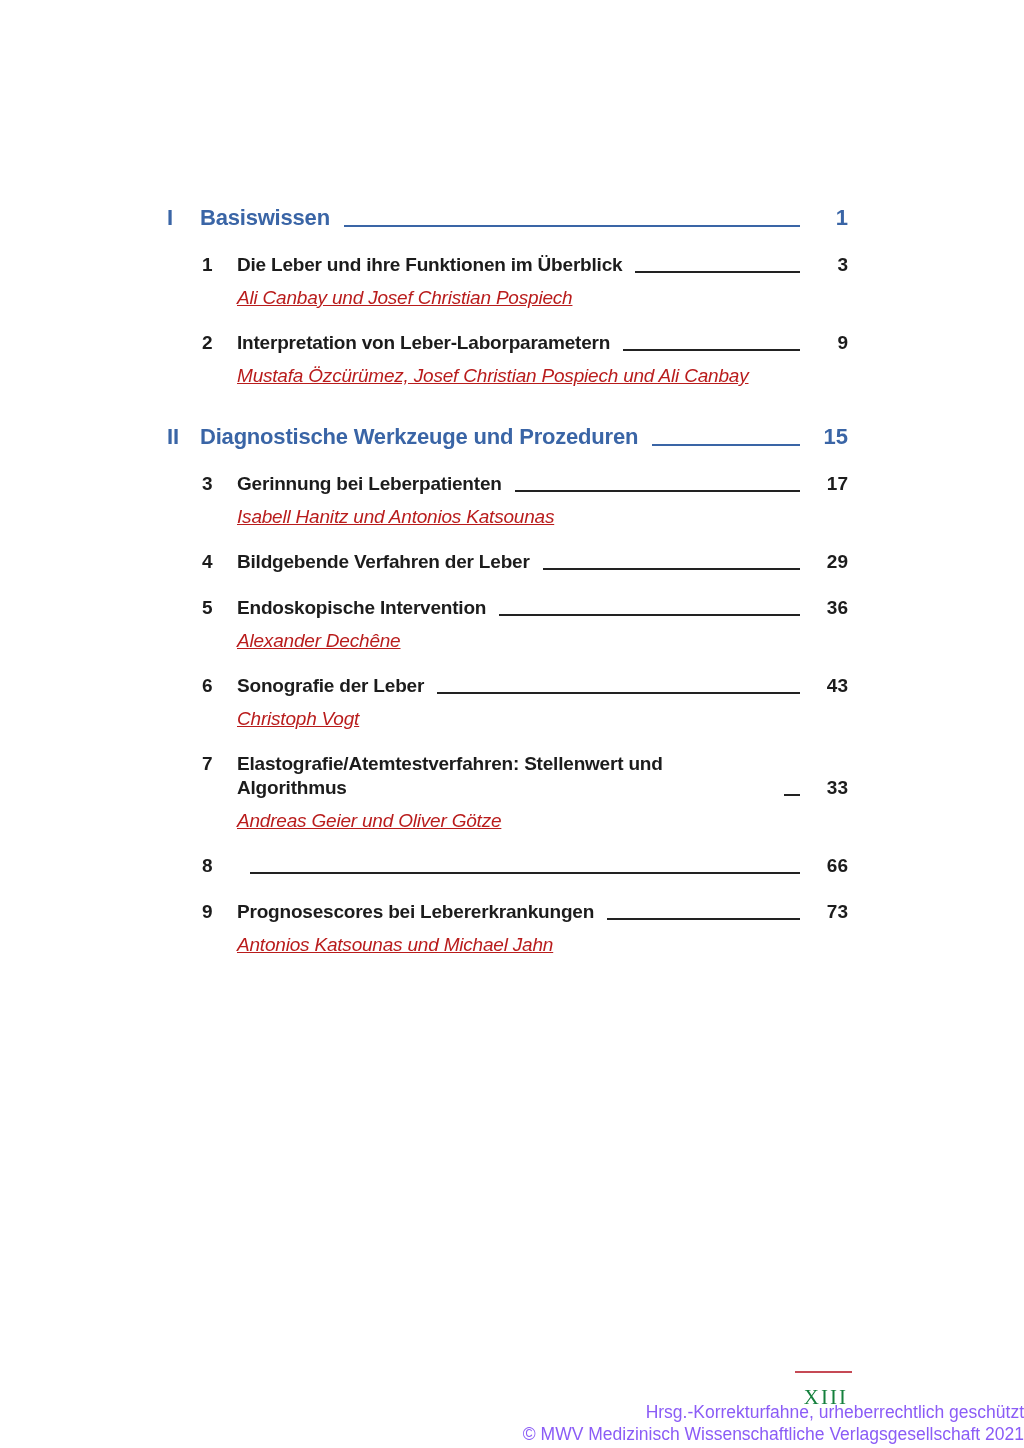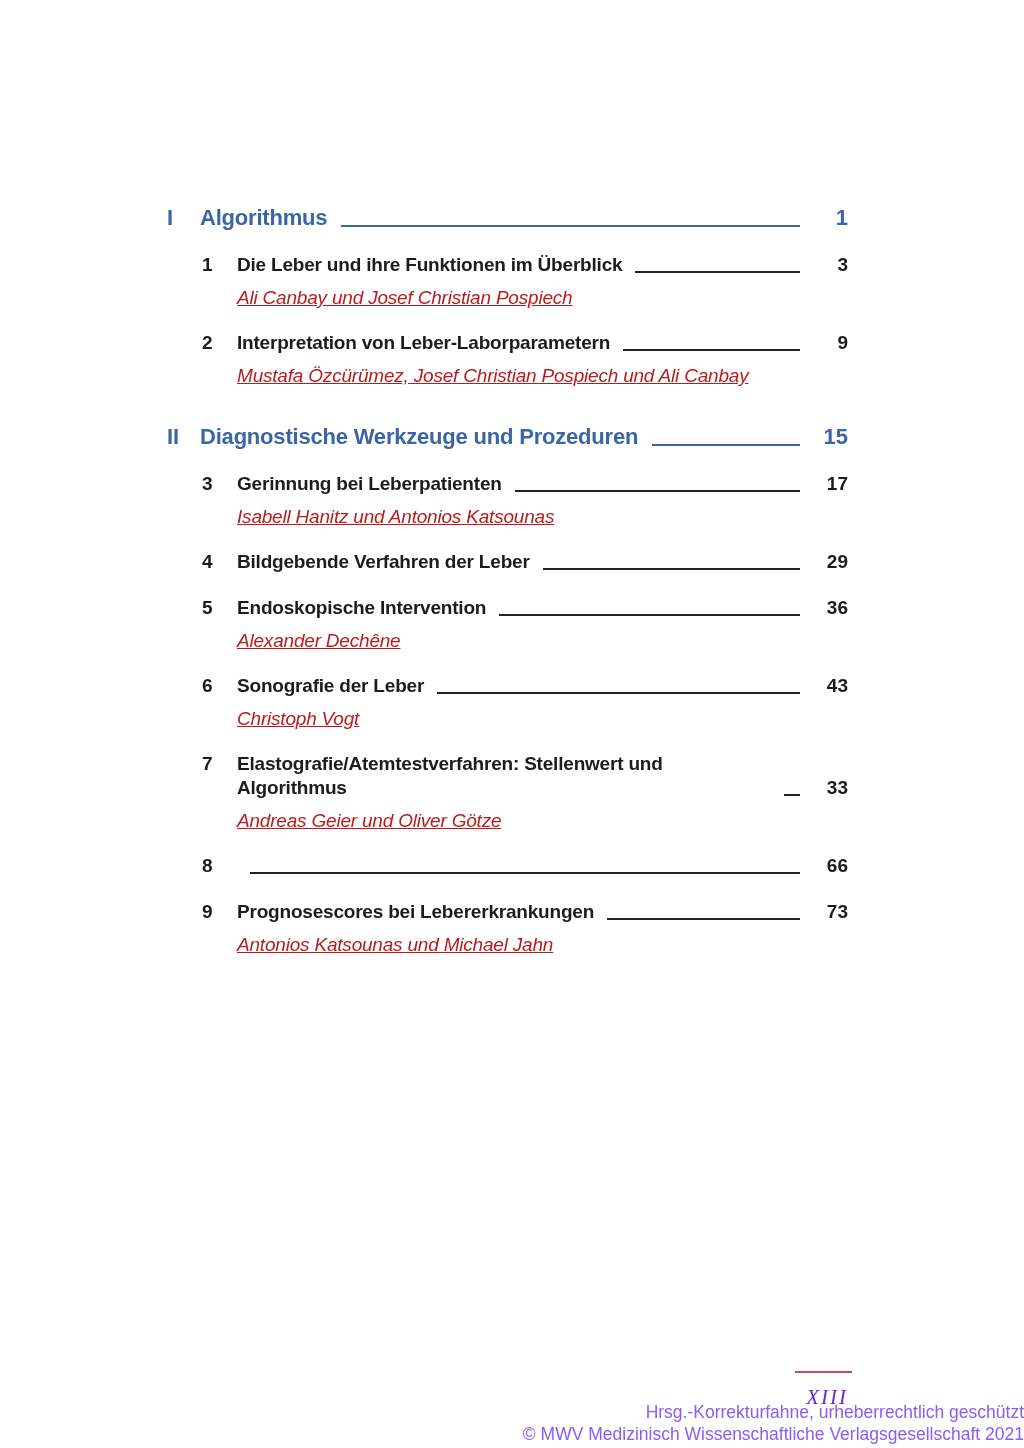--- a/index.html
+++ b/index.html
@@ -112,7 +112,7 @@
 
     <div class="section-row">
       <span class="sec-num">I</span>
-      <span class="sec-title">Algorithmus</span>
+      <span class="sec-title">Basiswissen</span>
       <span class="sec-leader"></span>
       <span class="sec-page">1</span>
     </div>

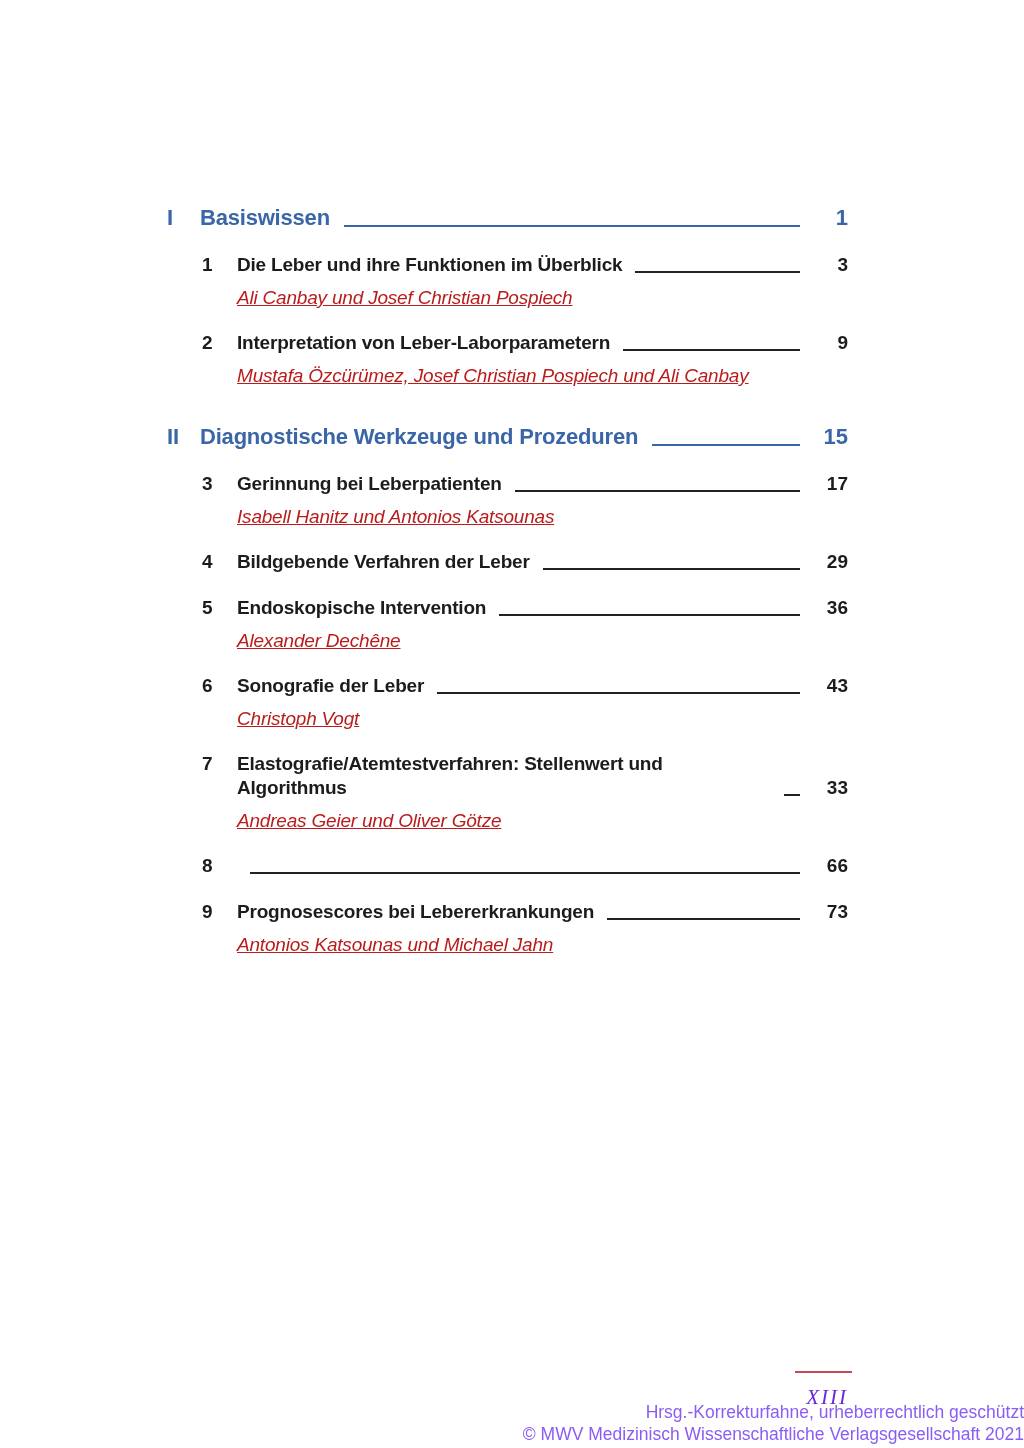--- a/index.html
+++ b/index.html
@@ -89,8 +89,7 @@
     font-family: "Liberation Serif", serif;
     font-size: 21px;
     letter-spacing: 2px;
-    color: #6d28d9;
-    font-style: italic;
+    color: #15803d;
   }
   .footer-center {
     position: absolute;

